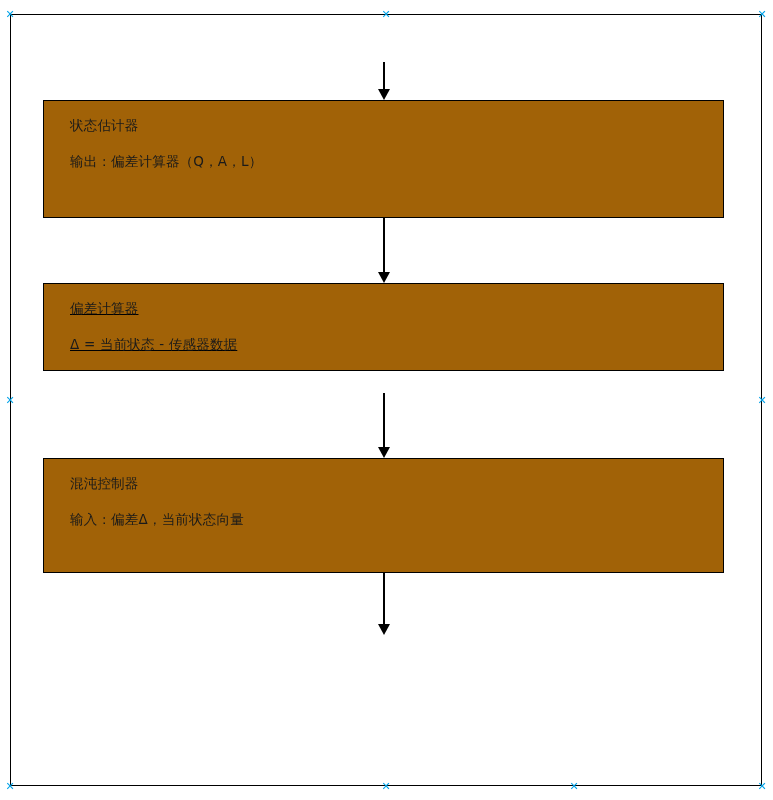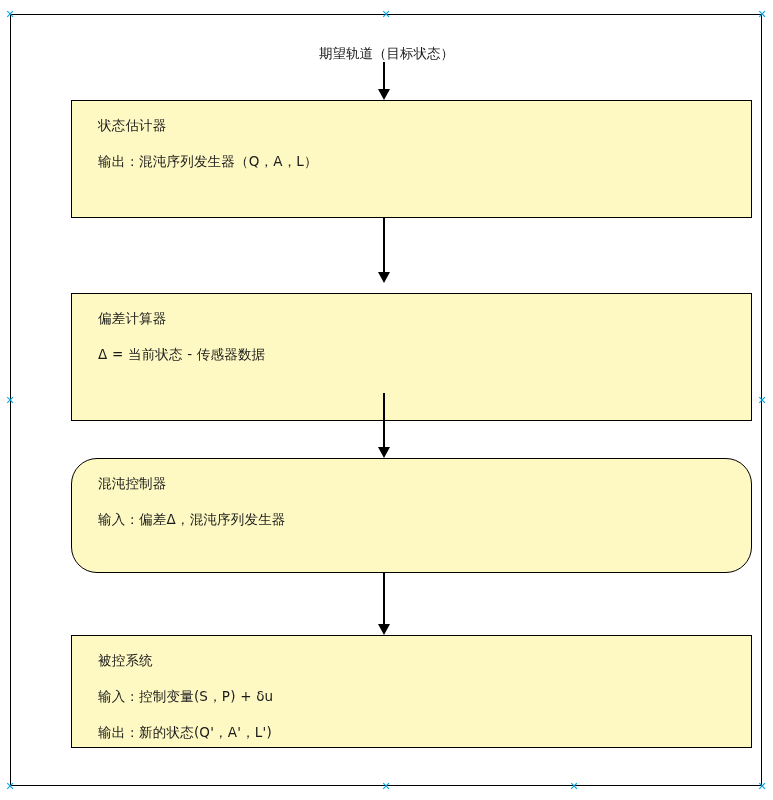--- a/index.html
+++ b/index.html
@@ -128,7 +128,6 @@
 
   <div class="frame"></div>
 
-  <div class="caption">期望轨道（目标状态）</div>
 
   <div class="arrow" id="arrow-0">
     <div class="shaft"></div>

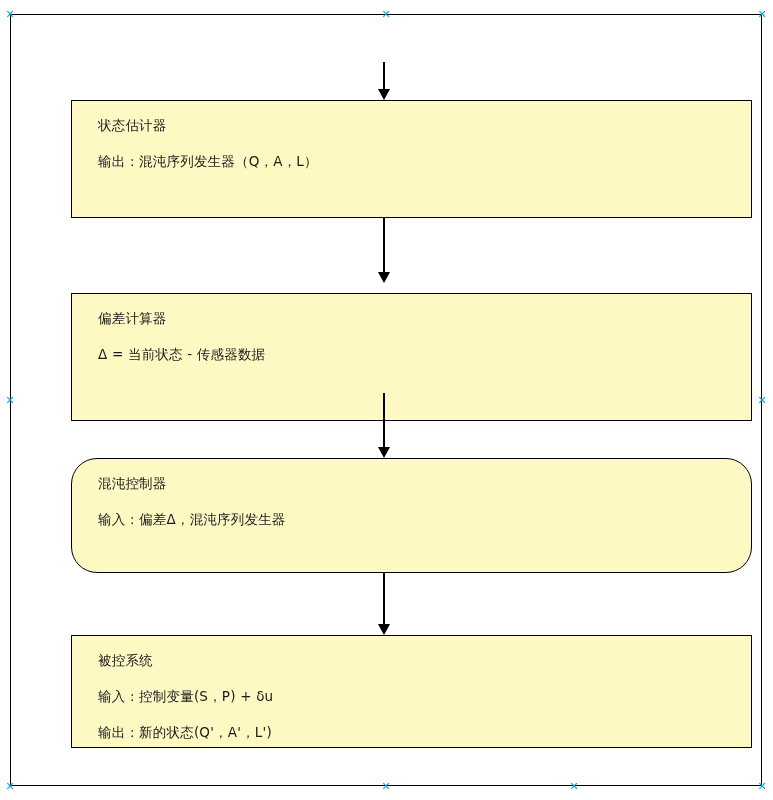--- a/index.html
+++ b/index.html
@@ -49,10 +49,9 @@
     position: absolute;
     border: 1.6px solid #000000;
     box-sizing: border-box;
-    background: #fef9c3;
+    background: #a16207;
     left: 43px;
     width: 681px;
-    margin-left: 28px;
   }
   .node .lines {
     padding: 16px 0 0 26px;

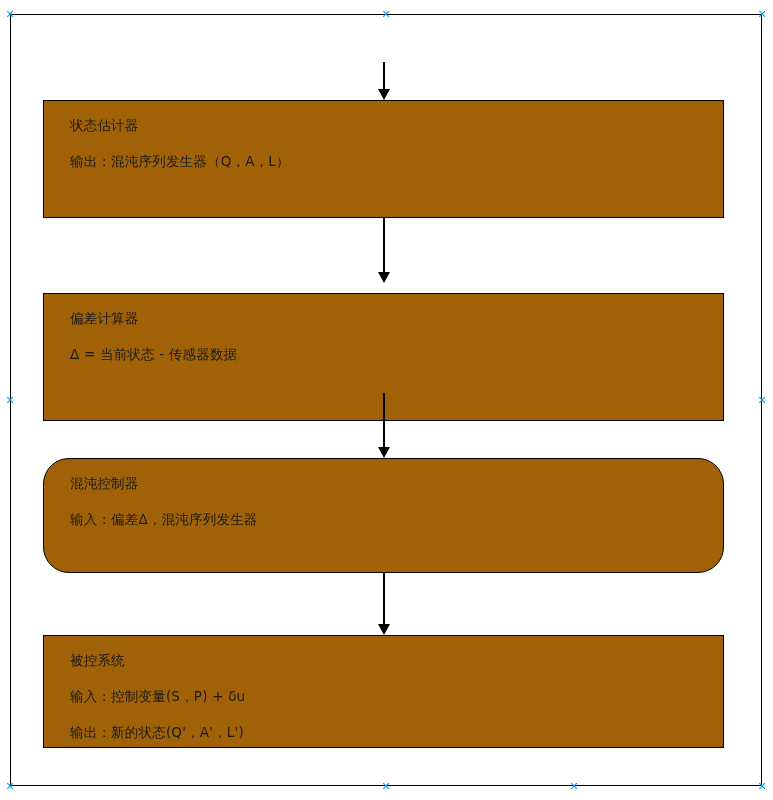--- a/index.html
+++ b/index.html
@@ -136,7 +136,7 @@
   <div class="node" id="node-estimator">
     <div class="lines">
       <div class="node-line">状态估计器</div>
-      <div class="node-line">输出：混沌序列发生器（Q，A，L）</div>
+      <div class="node-line">输出：偏差计算器（Q，A，L）</div>
     </div>
   </div>
 

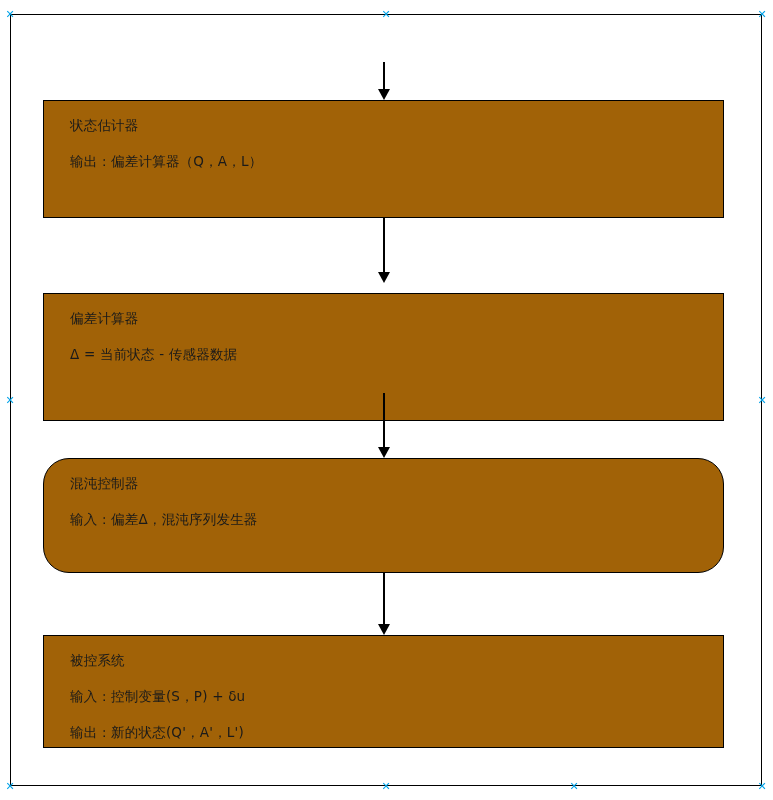--- a/index.html
+++ b/index.html
@@ -67,7 +67,7 @@
   .node-line:last-child { margin-bottom: 0; }
 
   #node-estimator { top: 100px;  height: 118px; }
-  #node-deviation { top: 293px;  height: 128px; }
+  #node-deviation { top: 283px;  height: 88px; text-decoration: underline; }
   #node-chaos     { top: 458px;  height: 115px; border-radius: 26px; }
   #node-plant     { top: 635px;  height: 113px; }
 

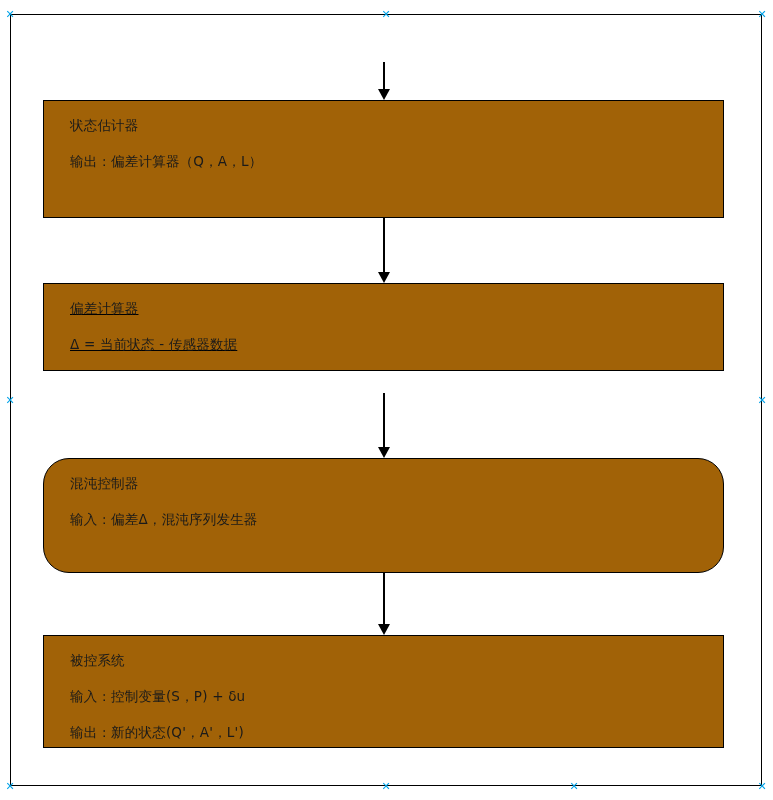--- a/index.html
+++ b/index.html
@@ -68,7 +68,7 @@
 
   #node-estimator { top: 100px;  height: 118px; }
   #node-deviation { top: 283px;  height: 88px; text-decoration: underline; }
-  #node-chaos     { top: 458px;  height: 115px; border-radius: 26px; }
+  #node-chaos     { top: 458px;  height: 115px; }
   #node-plant     { top: 635px;  height: 113px; }
 
   

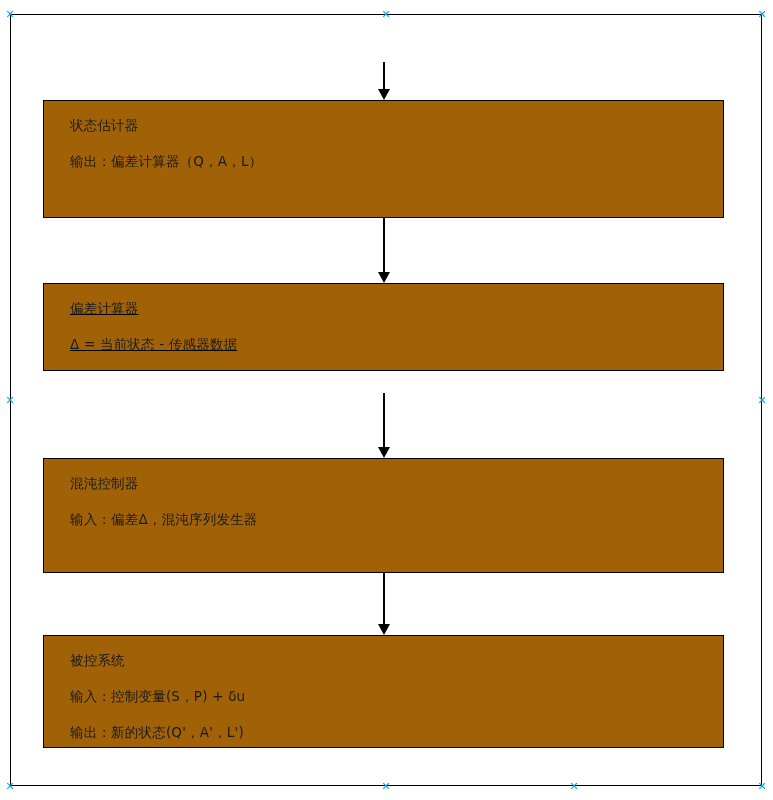--- a/index.html
+++ b/index.html
@@ -160,7 +160,7 @@
   <div class="node" id="node-chaos">
     <div class="lines">
       <div class="node-line">混沌控制器</div>
-      <div class="node-line">输入：偏差Δ，混沌序列发生器</div>
+      <div class="node-line">输入：偏差Δ，当前状态向量</div>
     </div>
   </div>
 

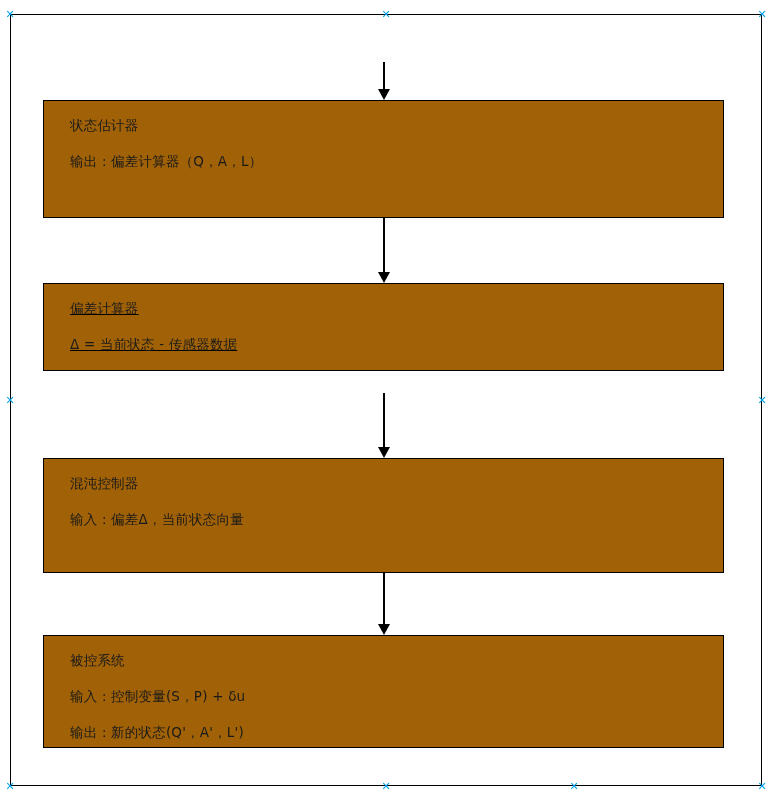--- a/index.html
+++ b/index.html
@@ -169,13 +169,6 @@
     <div class="head"></div>
   </div>
 
-  <div class="node" id="node-plant">
-    <div class="lines">
-      <div class="node-line">被控系统</div>
-      <div class="node-line">输入：控制变量(S，P) + δu</div>
-      <div class="node-line">输出：新的状态(Q'，A'，L')</div>
-    </div>
-  </div>
 
   <div id="handle-layer">
       <div class="handle" style="left: 10px; top: 14px;"></div>

